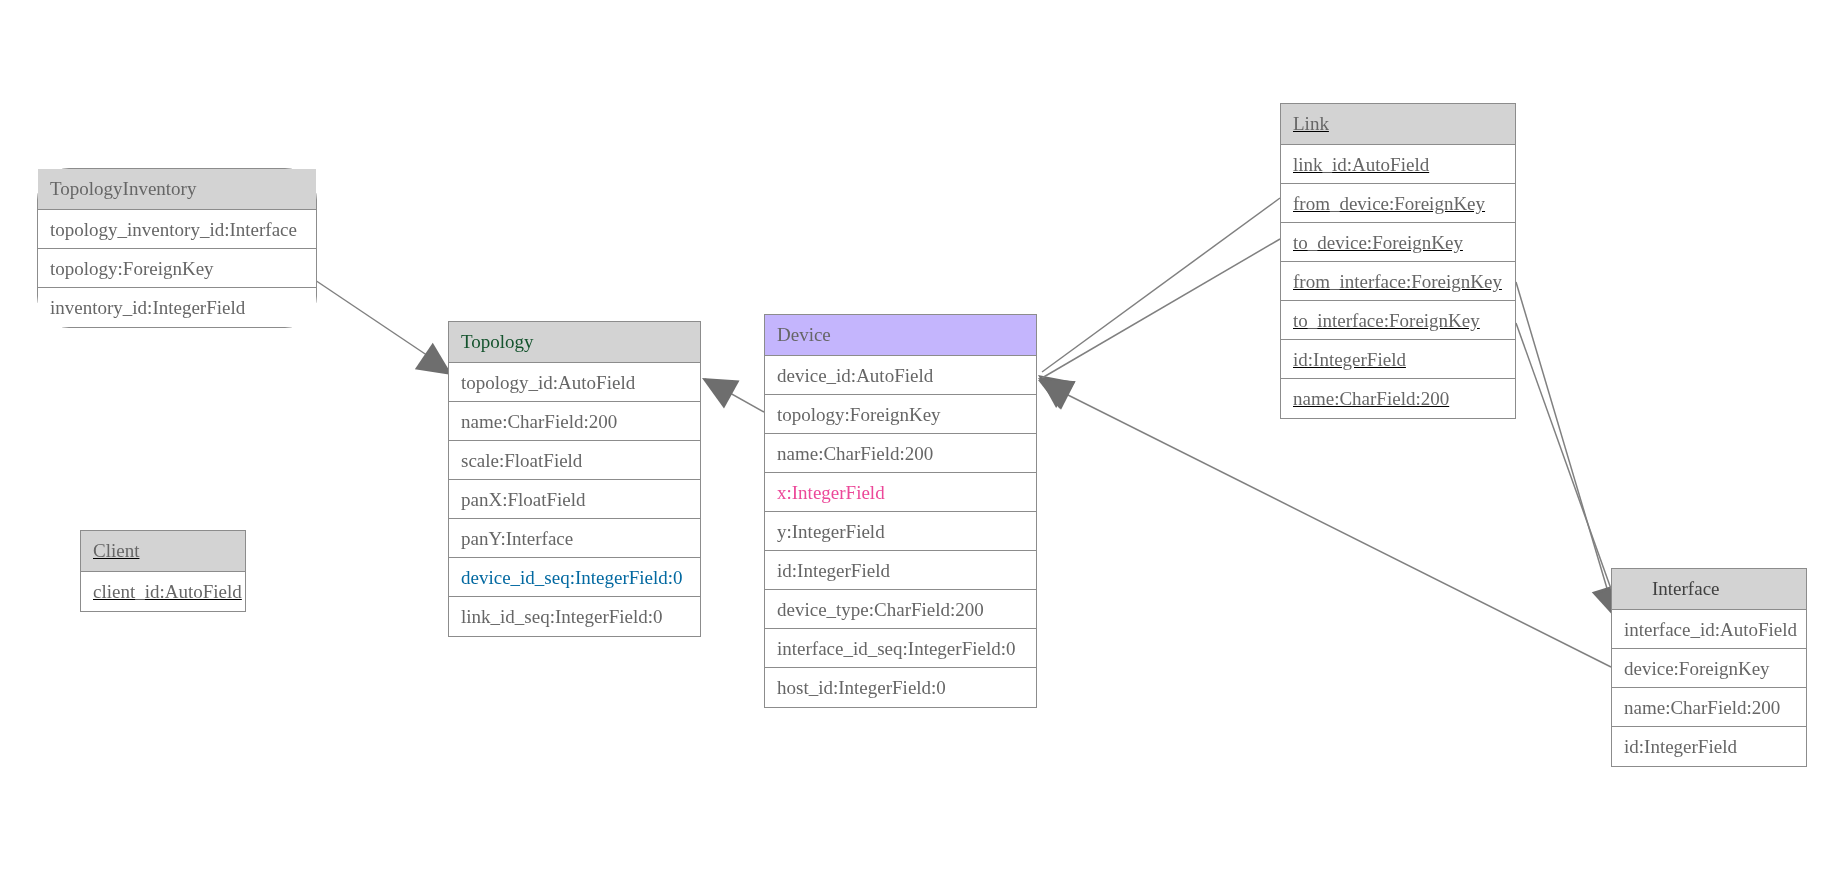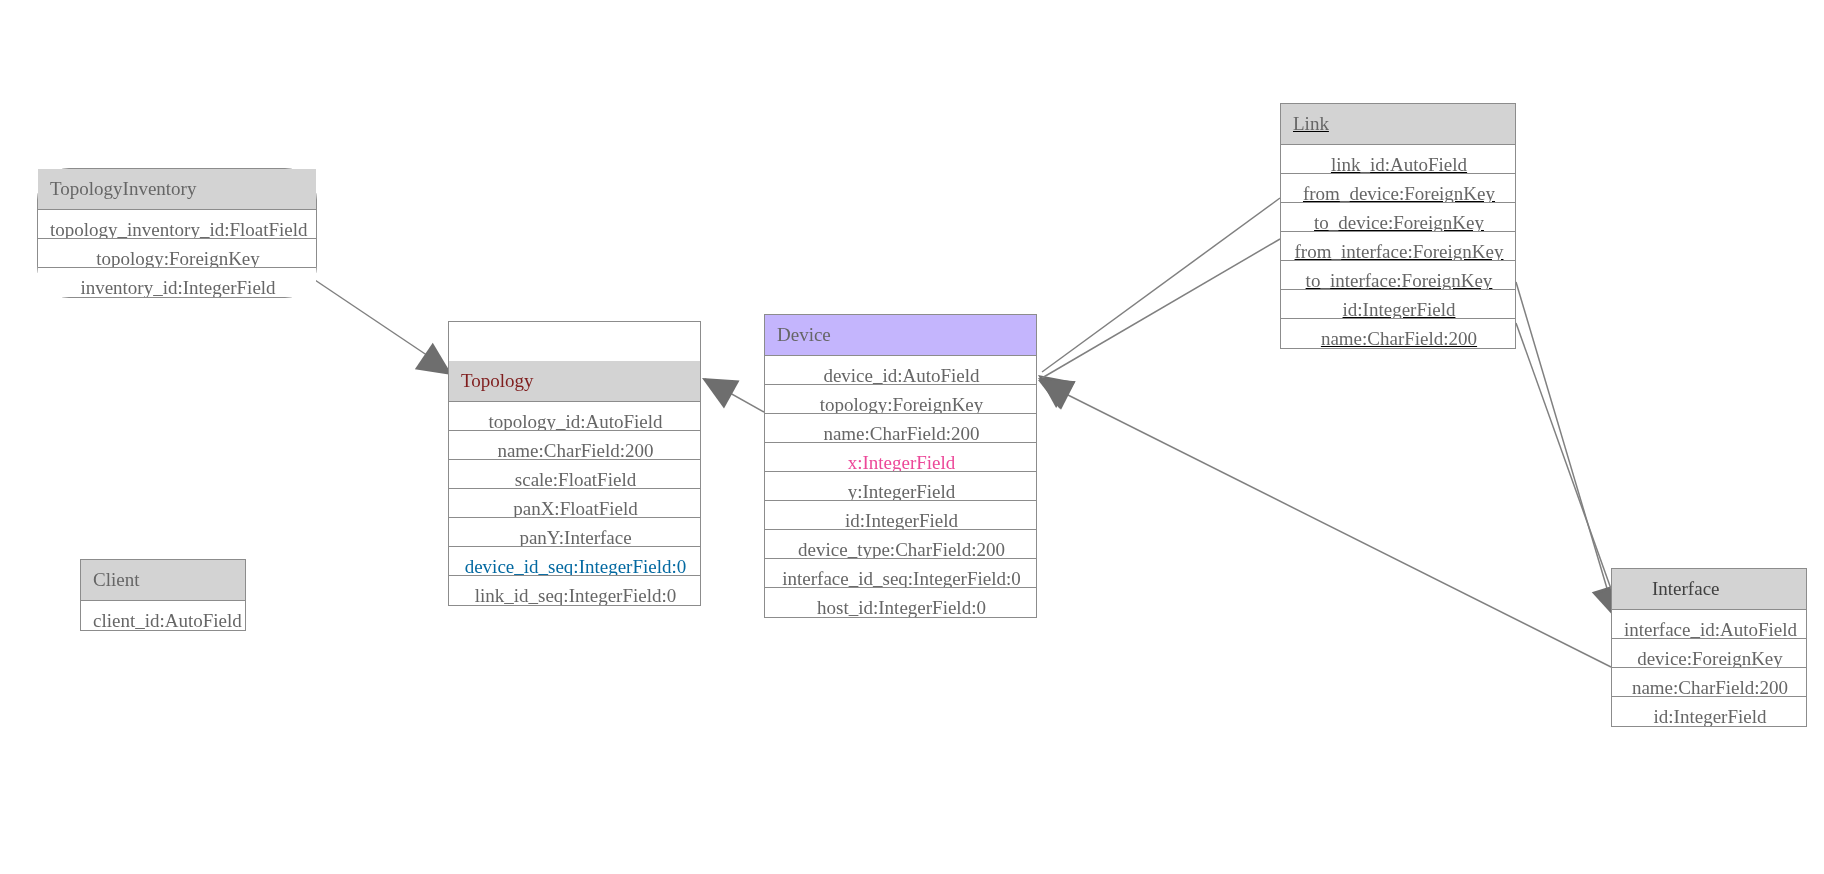--- a/index.html
+++ b/index.html
@@ -53,12 +53,11 @@
     color: #666666;
     font-size: 19px;
     line-height: 40px;
-    height: 29px;
+    height: 39px;
     padding: 0 10px 0 12px;
     white-space: nowrap;
     overflow: hidden;
     background: #ffffff;
-    text-align: center;
   }
   .entity-field:last-child {
     border-bottom: none;

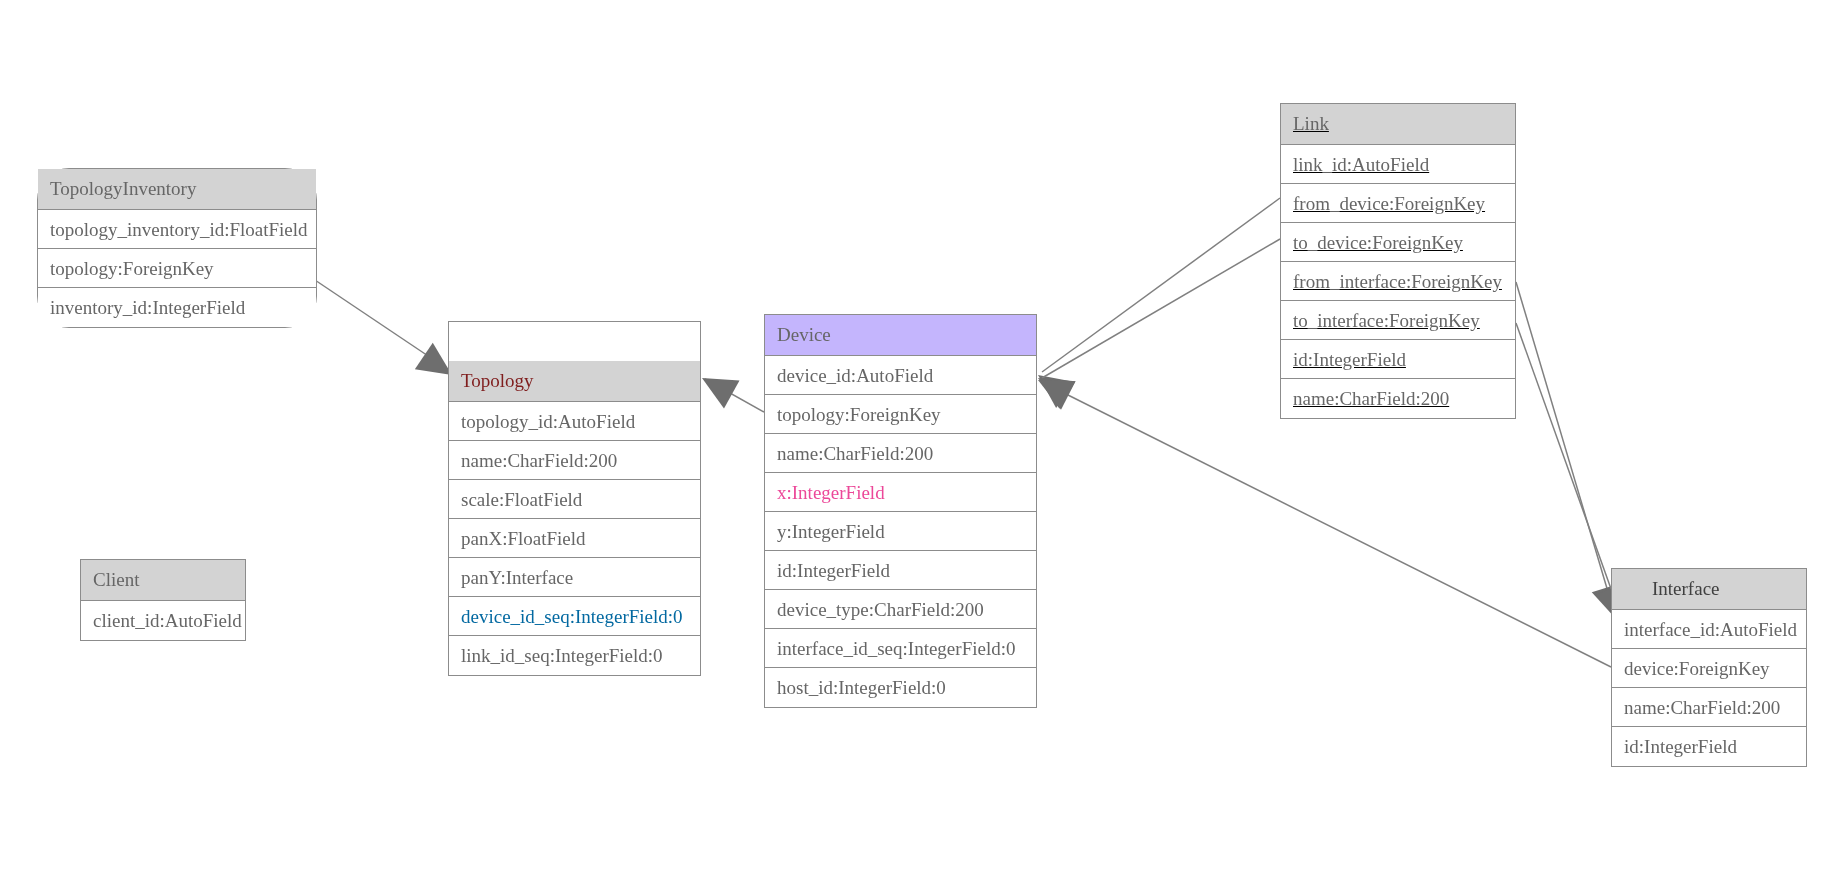--- a/index.html
+++ b/index.html
@@ -101,7 +101,7 @@
 
 <div class="entity" style="left: 37px; top: 168px; width: 280px; border-color: rgb(140, 140, 140); border-radius: 32px;">
       <div class="entity-header" style="background: rgb(211, 211, 211); color: rgb(102, 102, 102); border-bottom-color: rgb(140, 140, 140);">TopologyInventory</div>
-      <div class="entity-field" style="color: rgb(102, 102, 102); border-bottom-color: rgb(140, 140, 140);">topology_inventory_id:FloatField</div>
+      <div class="entity-field" style="color: rgb(102, 102, 102); border-bottom-color: rgb(140, 140, 140);">topology_inventory_id:Interface</div>
       <div class="entity-field" style="color: rgb(102, 102, 102); border-bottom-color: rgb(140, 140, 140);">topology:ForeignKey</div>
       <div class="entity-field" style="color: rgb(102, 102, 102); border-bottom-color: rgb(140, 140, 140);">inventory_id:IntegerField</div>
     </div>

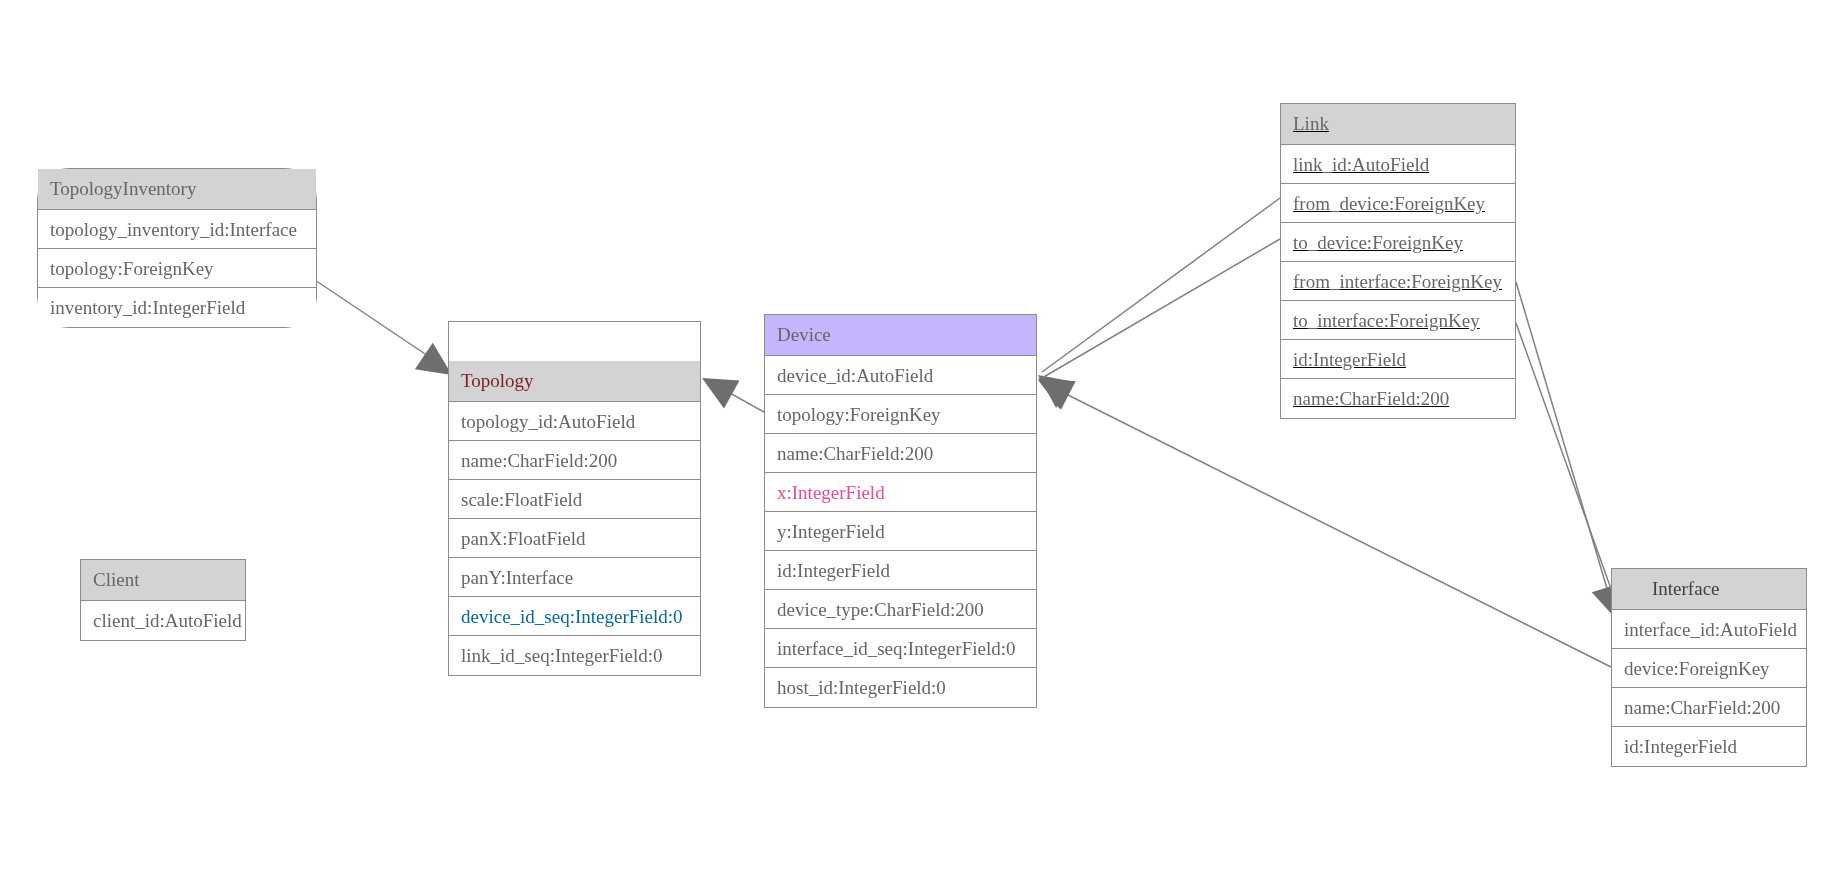--- a/index.html
+++ b/index.html
@@ -110,7 +110,7 @@
       <div class="entity-field" style="color: rgb(102, 102, 102); border-bottom-color: rgb(140, 140, 140);">client_id:AutoField</div>
     </div>
     <div class="entity" style="left: 448px; top: 321px; width: 253px; border-color: rgb(140, 140, 140);">
-      <div class="entity-header" style="background: rgb(211, 211, 211); color: #7f1d1d; border-bottom-color: rgb(140, 140, 140); margin-top: 39px;">Topology</div>
+      <div class="entity-header" style="background: rgb(211, 211, 211); color: #14532d; border-bottom-color: rgb(140, 140, 140);">Topology</div>
       <div class="entity-field" style="color: rgb(102, 102, 102); border-bottom-color: rgb(140, 140, 140);">topology_id:AutoField</div>
       <div class="entity-field" style="color: rgb(102, 102, 102); border-bottom-color: rgb(140, 140, 140);">name:CharField:200</div>
       <div class="entity-field" style="color: rgb(102, 102, 102); border-bottom-color: rgb(140, 140, 140);">scale:FloatField</div>

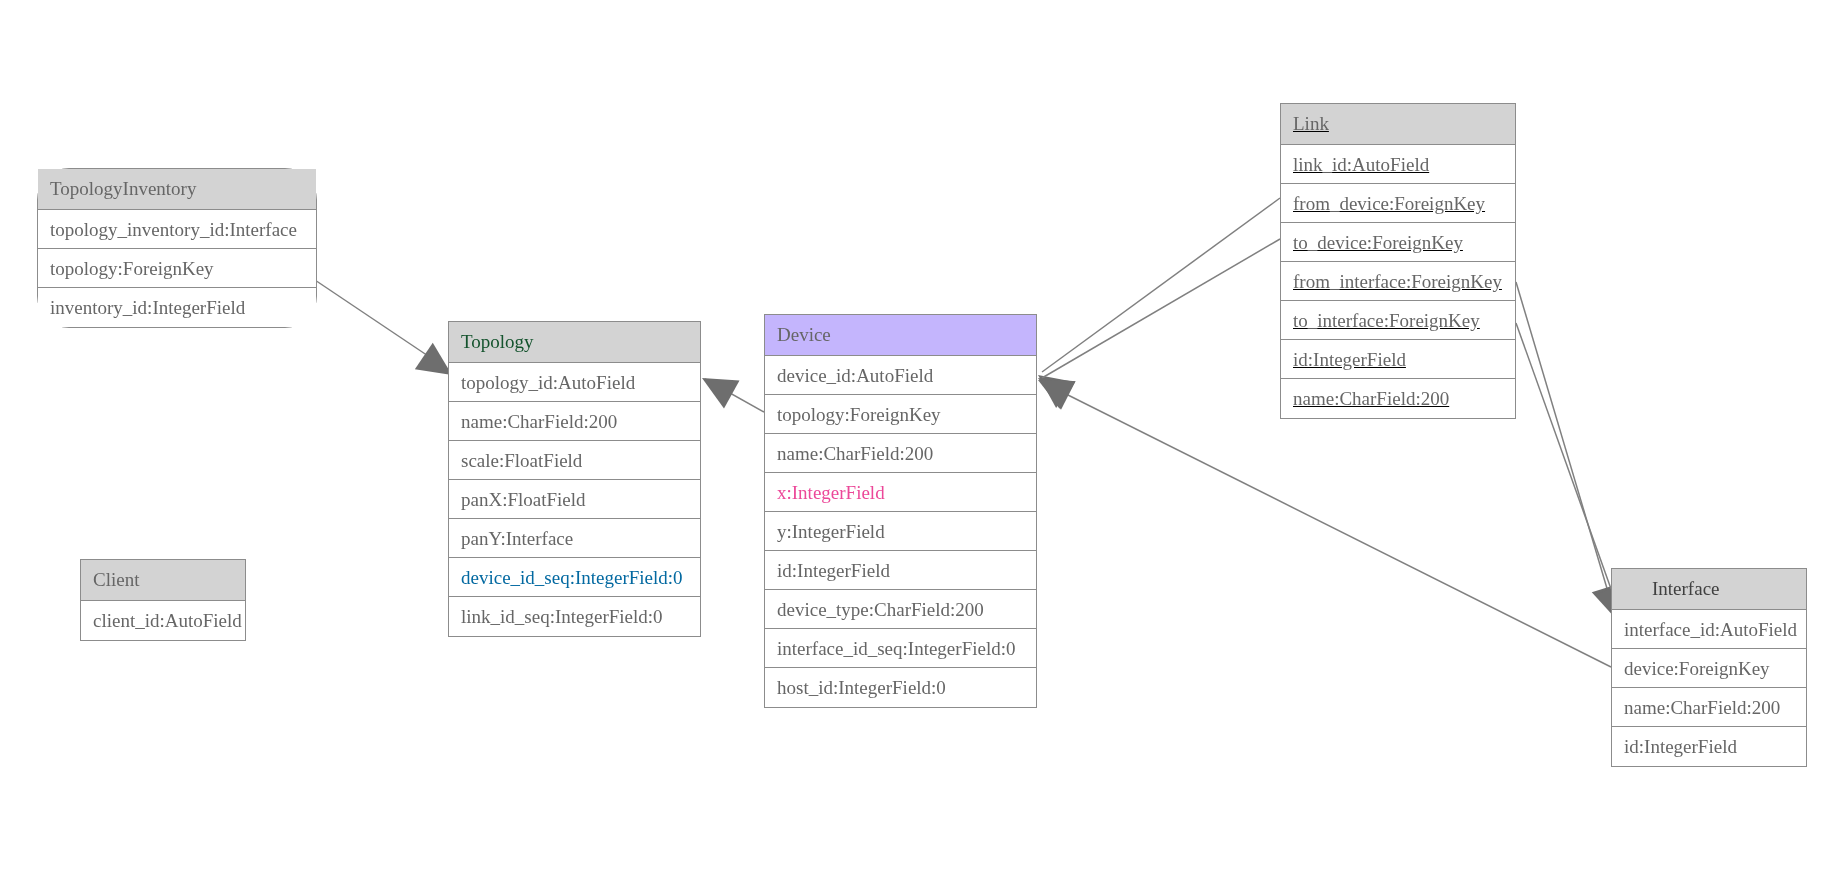--- a/index.html
+++ b/index.html
@@ -105,7 +105,7 @@
       <div class="entity-field" style="color: rgb(102, 102, 102); border-bottom-color: rgb(140, 140, 140);">topology:ForeignKey</div>
       <div class="entity-field" style="color: rgb(102, 102, 102); border-bottom-color: rgb(140, 140, 140);">inventory_id:IntegerField</div>
     </div>
-    <div class="entity" style="left: 80px; top: 559px; width: 166px; border-color: rgb(140, 140, 140);">
+    <div class="entity" style="left: 80px; top: 530px; width: 166px; border-color: rgb(140, 140, 140); text-decoration: underline;">
       <div class="entity-header" style="background: rgb(211, 211, 211); color: rgb(102, 102, 102); border-bottom-color: rgb(140, 140, 140);">Client</div>
       <div class="entity-field" style="color: rgb(102, 102, 102); border-bottom-color: rgb(140, 140, 140);">client_id:AutoField</div>
     </div>

